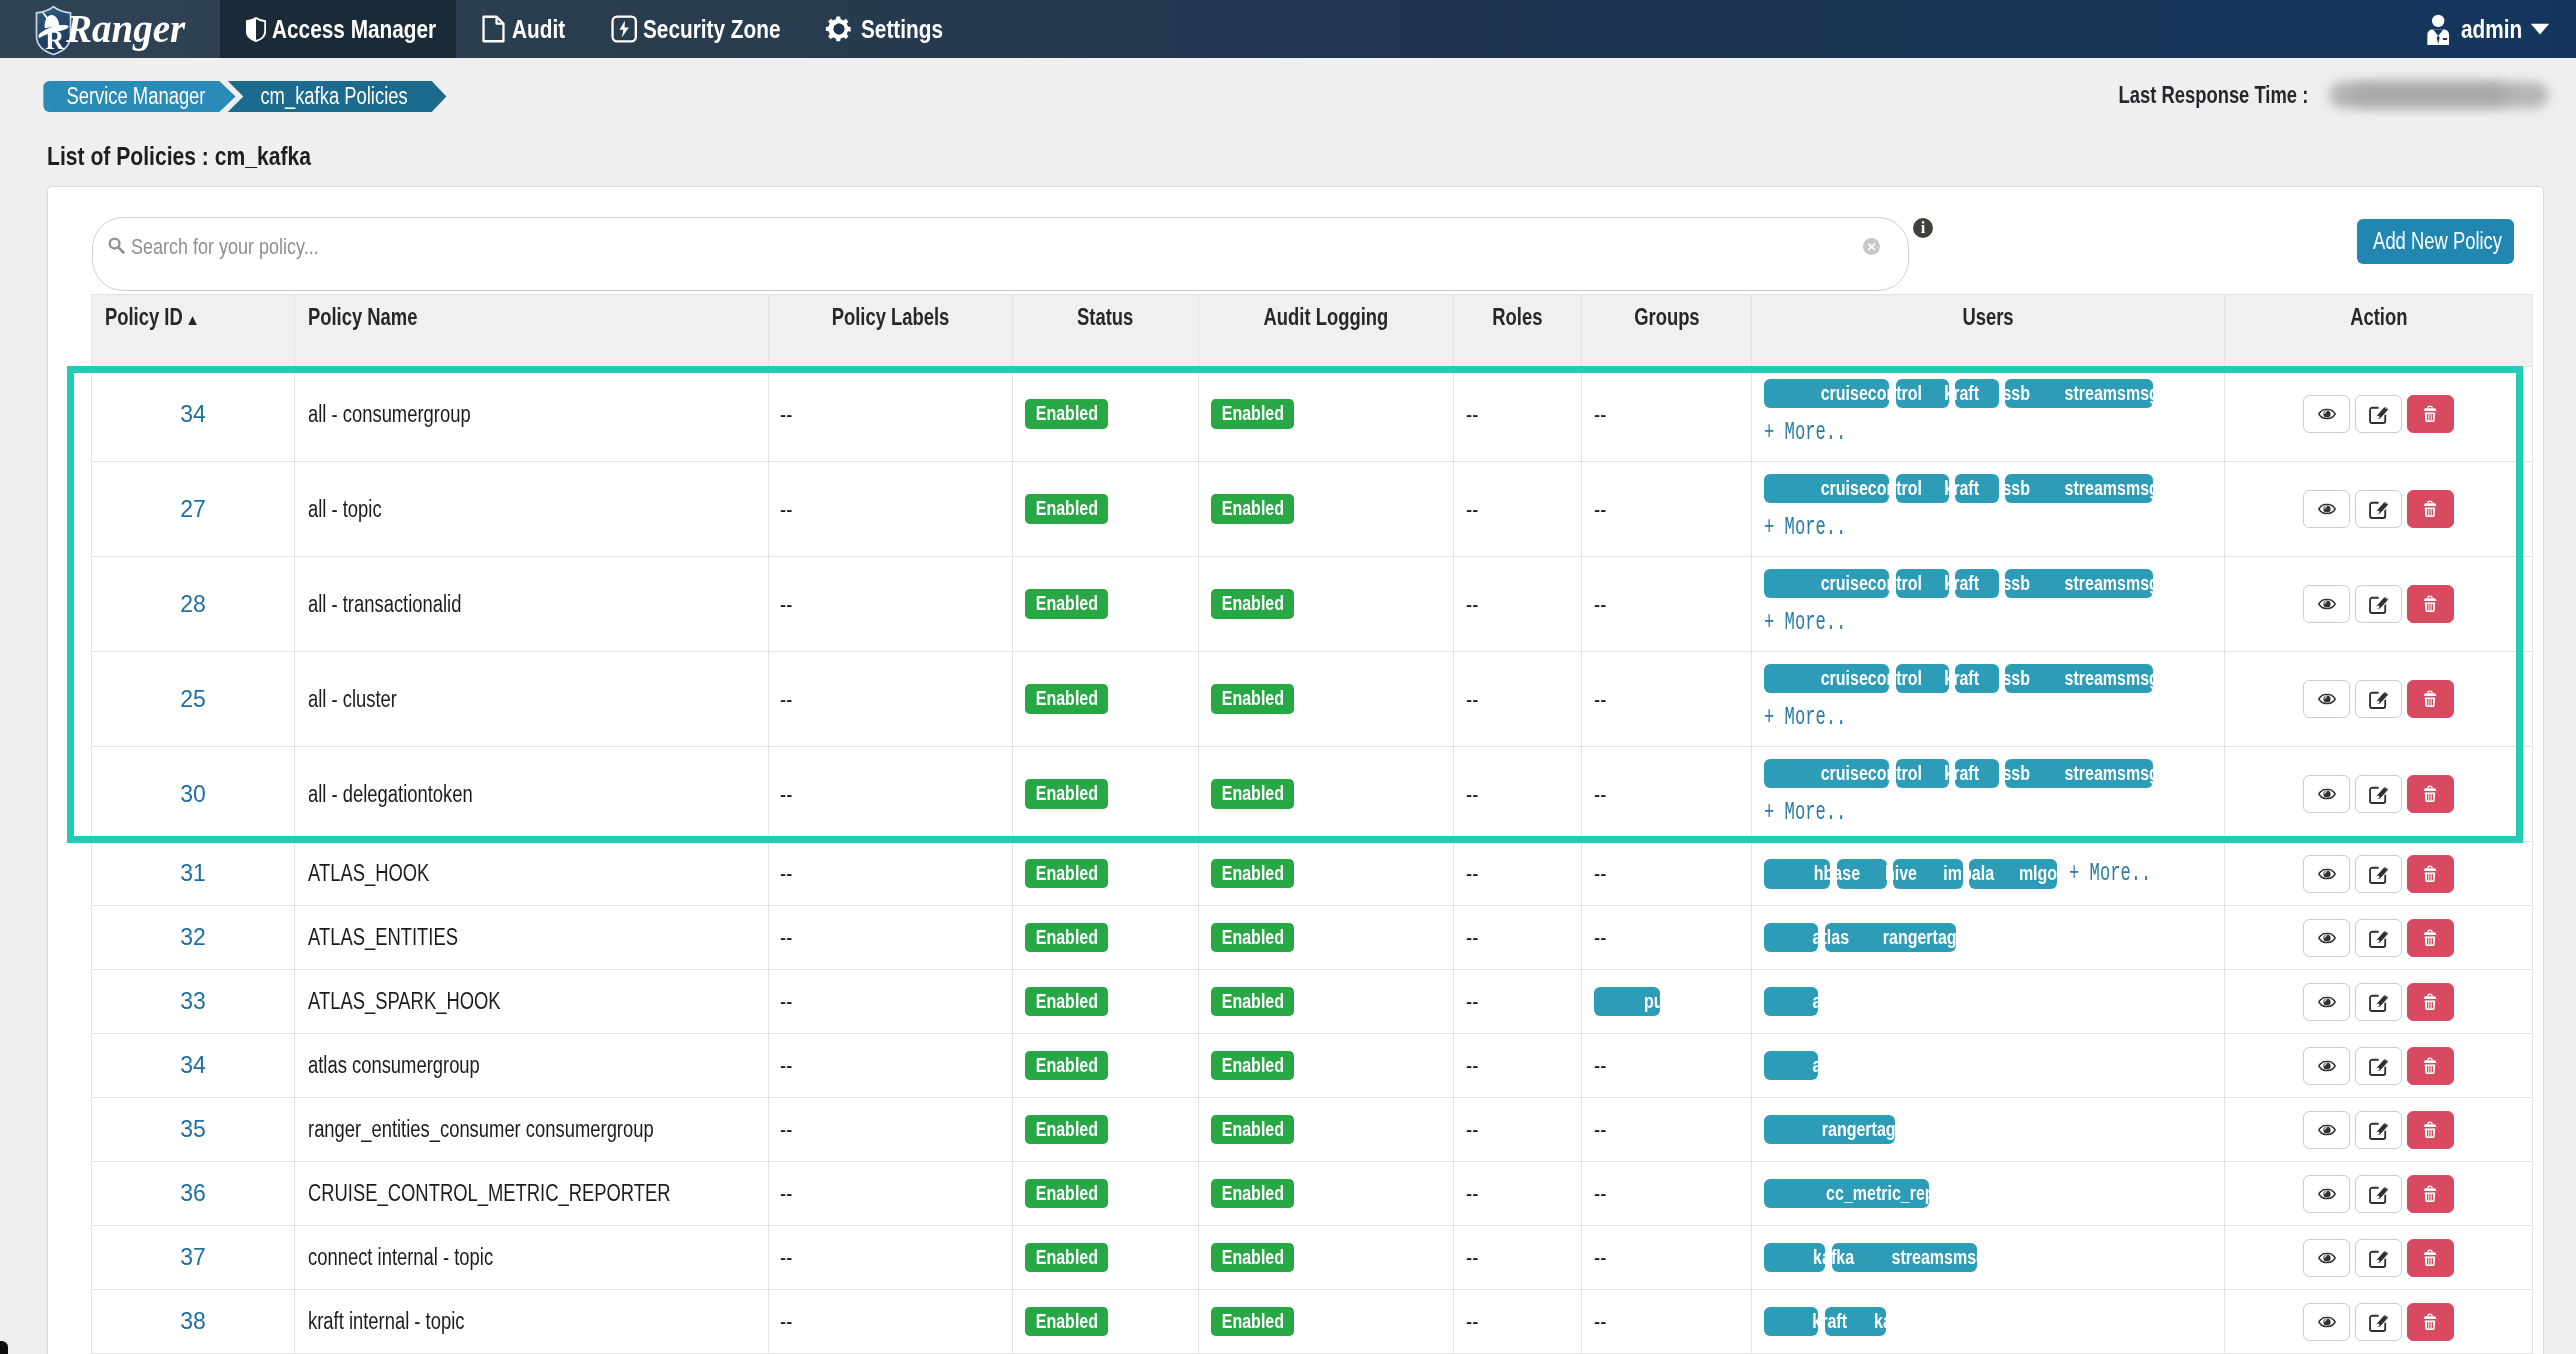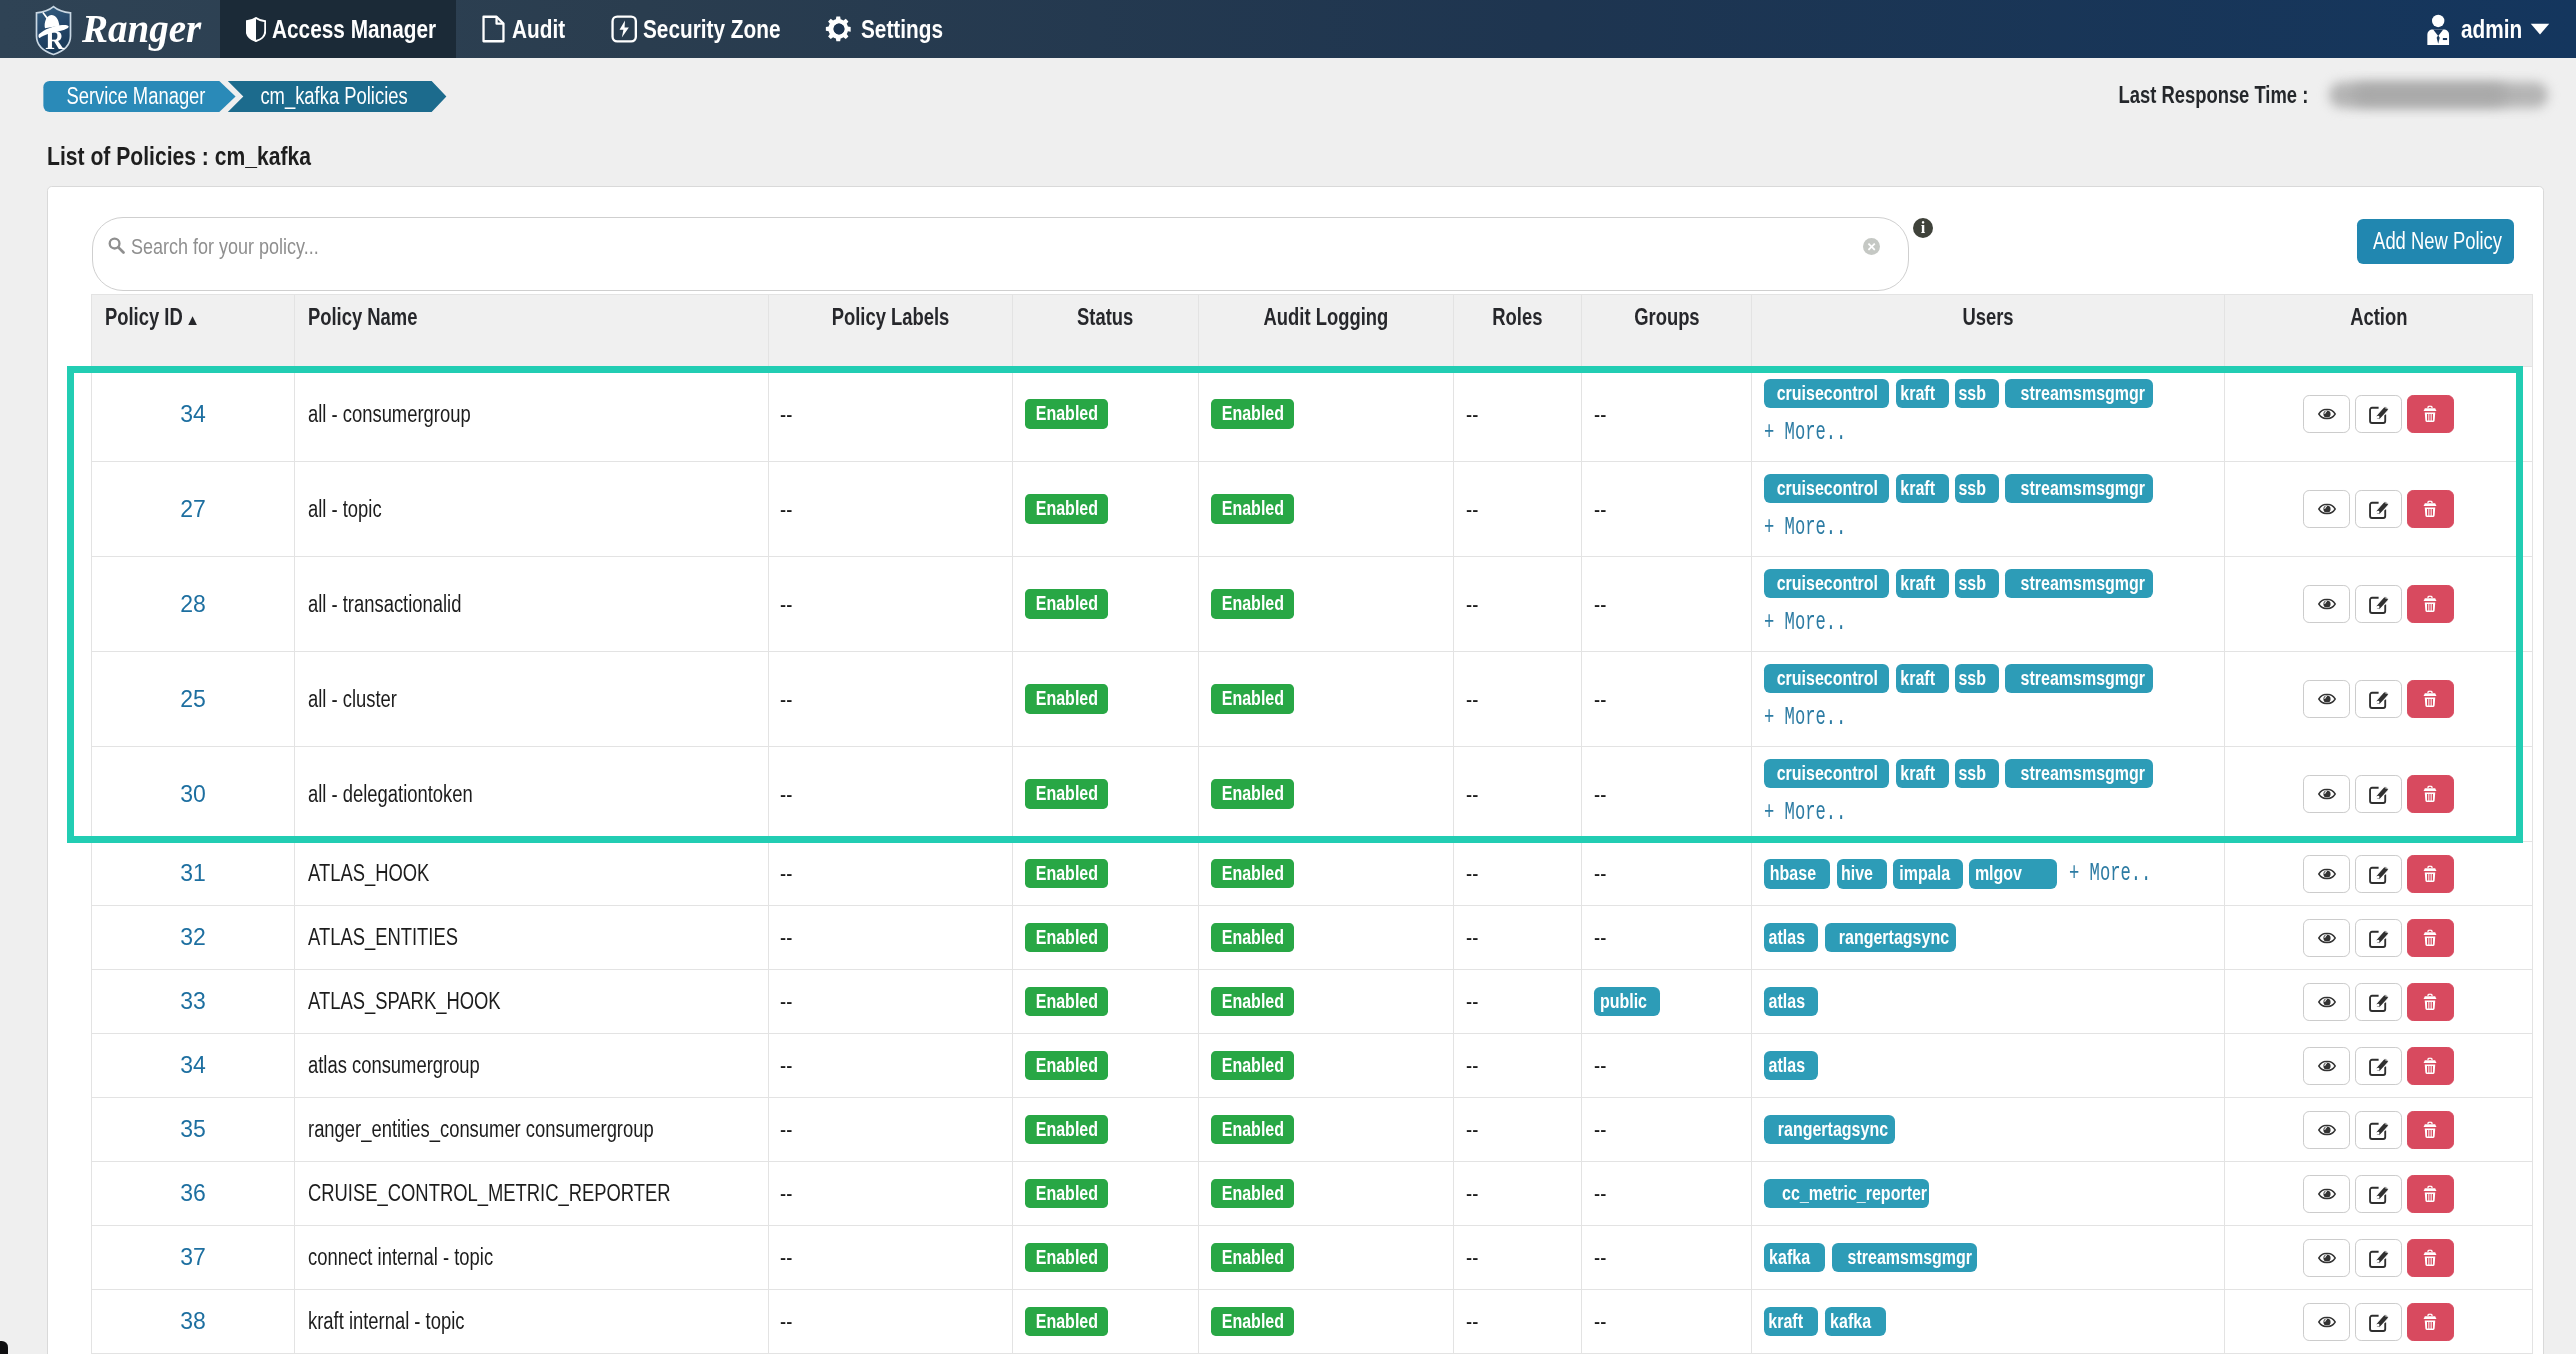--- a/index.html
+++ b/index.html
@@ -13,7 +13,7 @@
 #nav { position:absolute; left:0; top:0; width:2576px; height:58px;
   background:linear-gradient(90deg,#2f4355 0%,#2a3d4f 25%,#1e3550 60%,#14365e 100%); }
 #logo { position:absolute; left:34px; top:4.7px; }
-#rangertxt { position:absolute; left:82px; top:0; height:58px; line-height:58px;
+#rangertxt { position:absolute; left:66px; top:0; height:58px; line-height:58px;
   font-family:"Liberation Serif",serif; font-style:italic; font-weight:bold; font-size:39px; color:#fff; }
 .navtab { position:absolute; top:0; height:58px; line-height:58px; color:#fff; font-weight:bold; font-size:26px; white-space:nowrap; }
 #tab-am { position:absolute; top:0; left:220px; width:236px; height:58px; background:#1b2a37; }

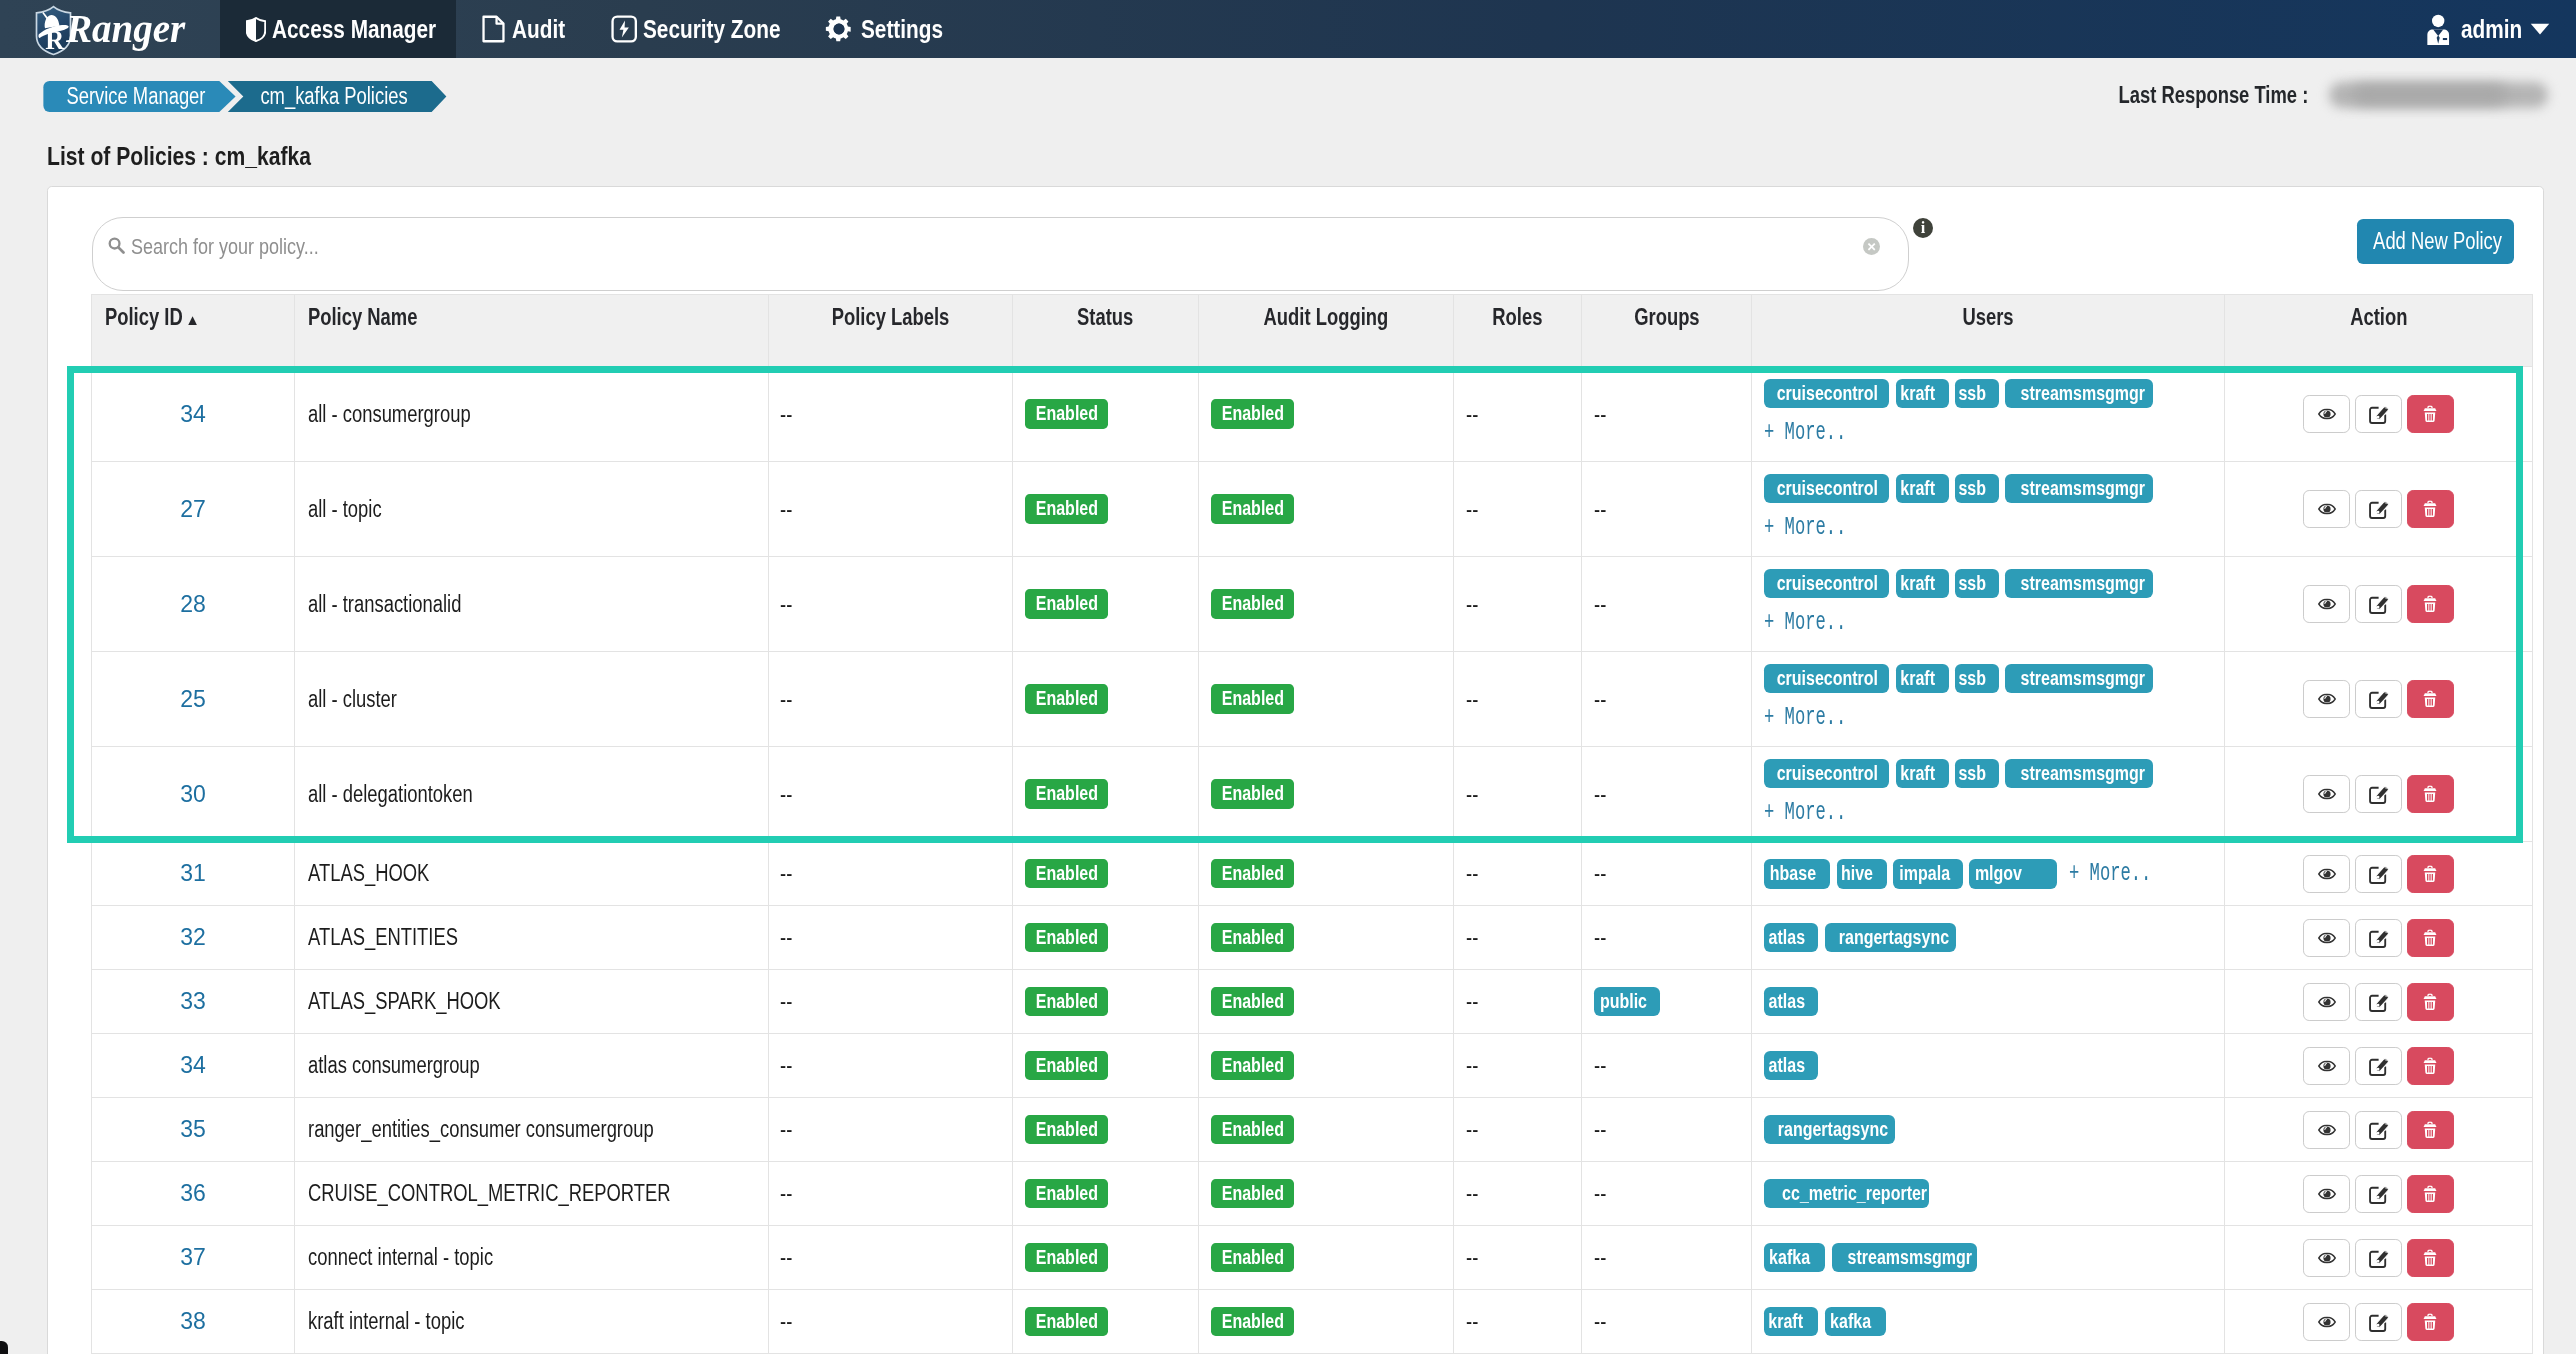--- a/index.html
+++ b/index.html
@@ -59,7 +59,7 @@
 tr.tall td.us { vertical-align:top; padding-top:11.6px; }
 tr.short td { height:64px; }
 .badge { display:inline-block; height:29.5px; line-height:29.5px; border-radius:6.2px; background:#2d9cb7;
-  color:#fff; font-weight:bold; font-size:20px; text-align:left; margin-right:6.2px; vertical-align:middle; }
+  color:#fff; font-weight:bold; font-size:20px; text-align:center; margin-right:6.2px; vertical-align:middle;padding-left:44px; }
 .green { display:inline-block; width:83px; height:29.5px; line-height:29.5px; border-radius:4.7px; background:#28a745;
   color:#fff; font-weight:bold; font-size:20px; text-align:center; }
 .more { display:inline-block; font-family:"Liberation Mono",monospace; font-size:26px; color:#2c7ba3; transform:scaleX(0.66); transform-origin:left center; white-space:nowrap; }

